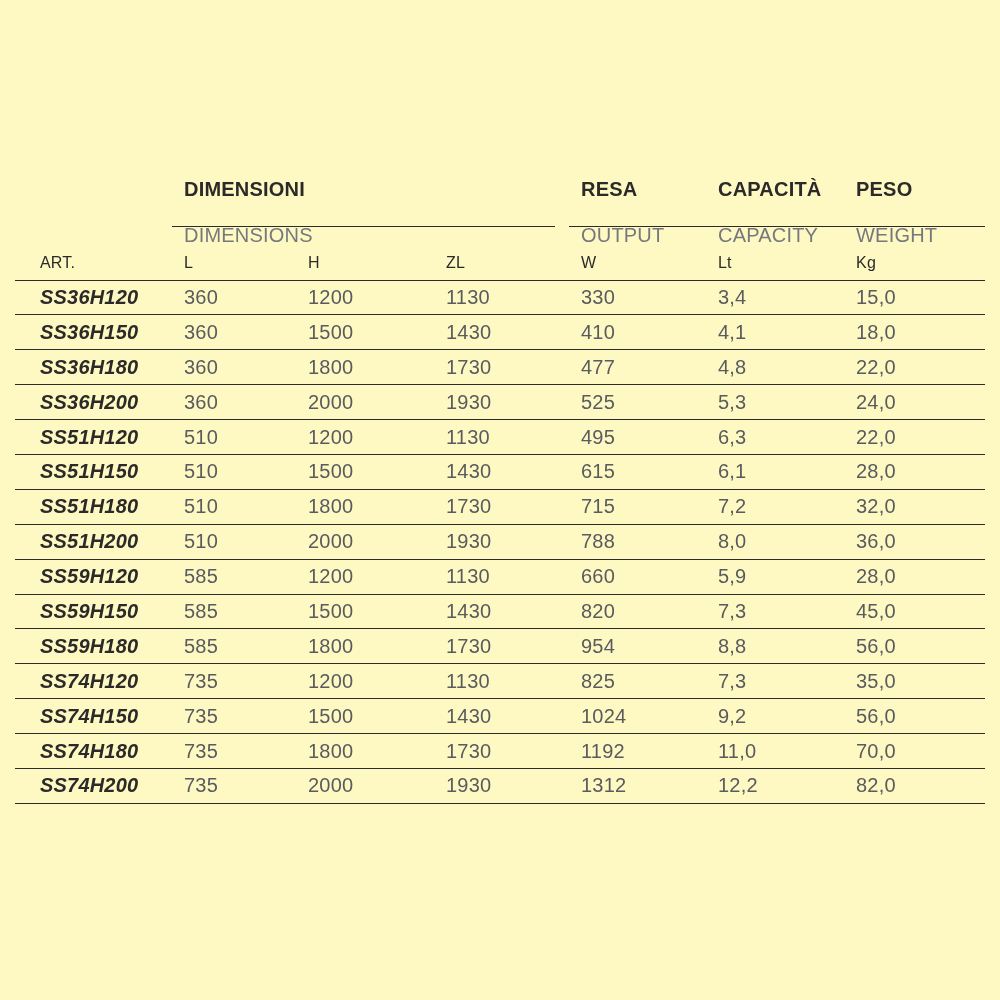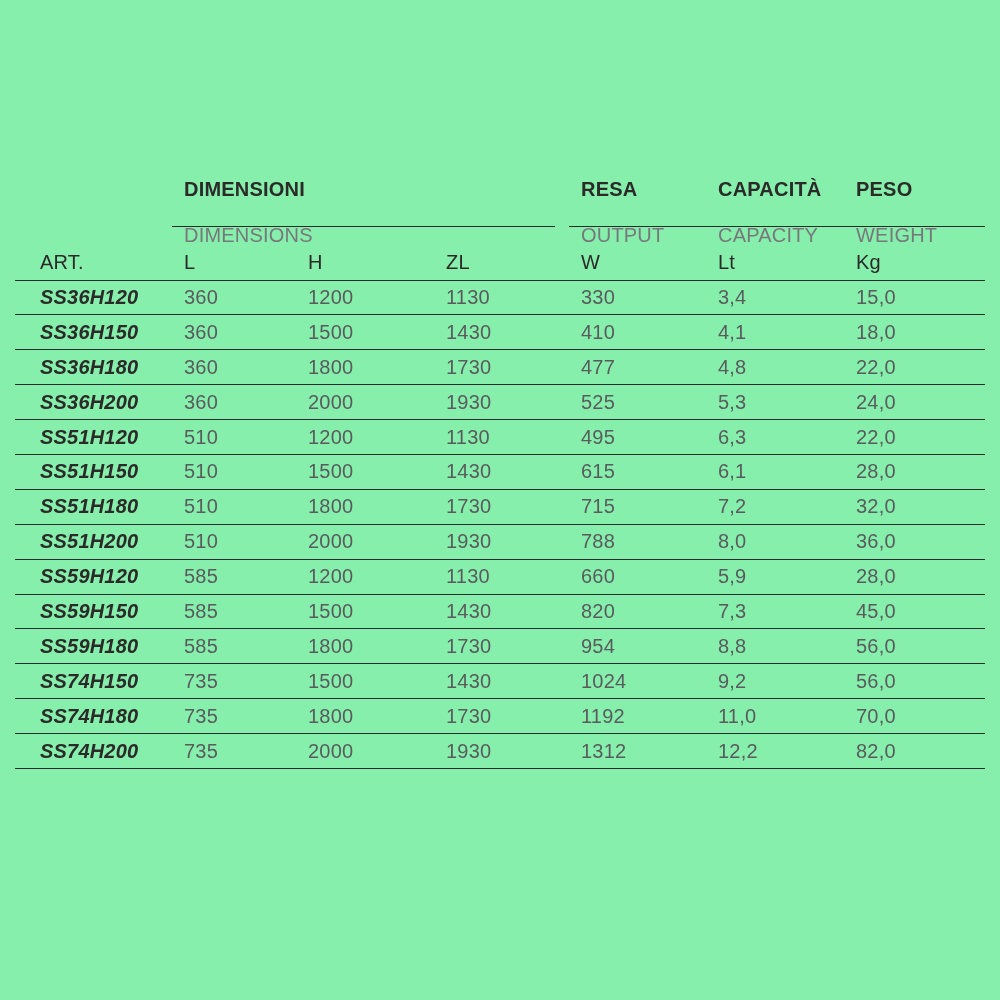--- a/index.html
+++ b/index.html
@@ -12,7 +12,7 @@
     position: relative;
     width: 1000px;
     height: 1000px;
-    background: #86efac;
+    background: #fef9c3;
     overflow: hidden;
   }
   .table-wrap {

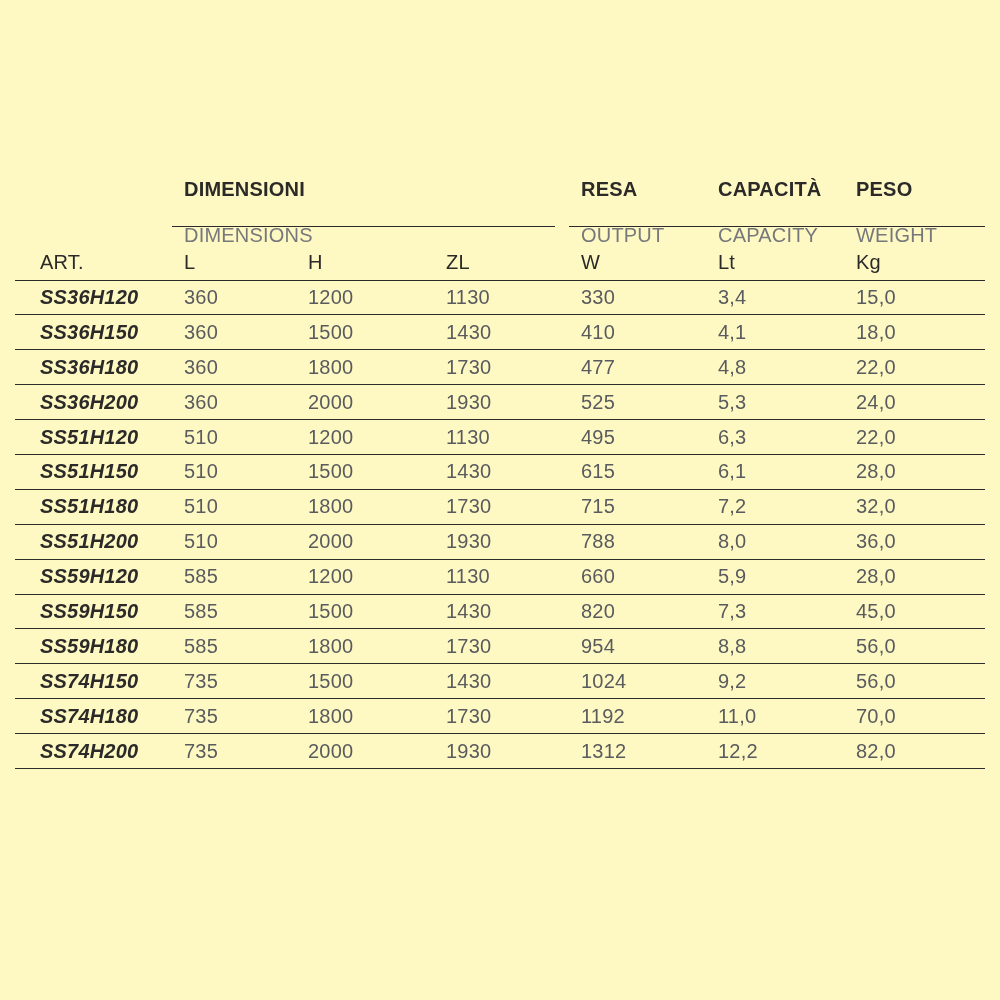--- a/index.html
+++ b/index.html
@@ -75,7 +75,7 @@
     padding: 0 0 0 12px;
     text-align: left;
     vertical-align: middle;
-    font-size: 20px;
+    font-size: 16px;
     font-weight: normal;
     color: #2b2a29;
     border-bottom: 1.7px solid #2b2b2b;

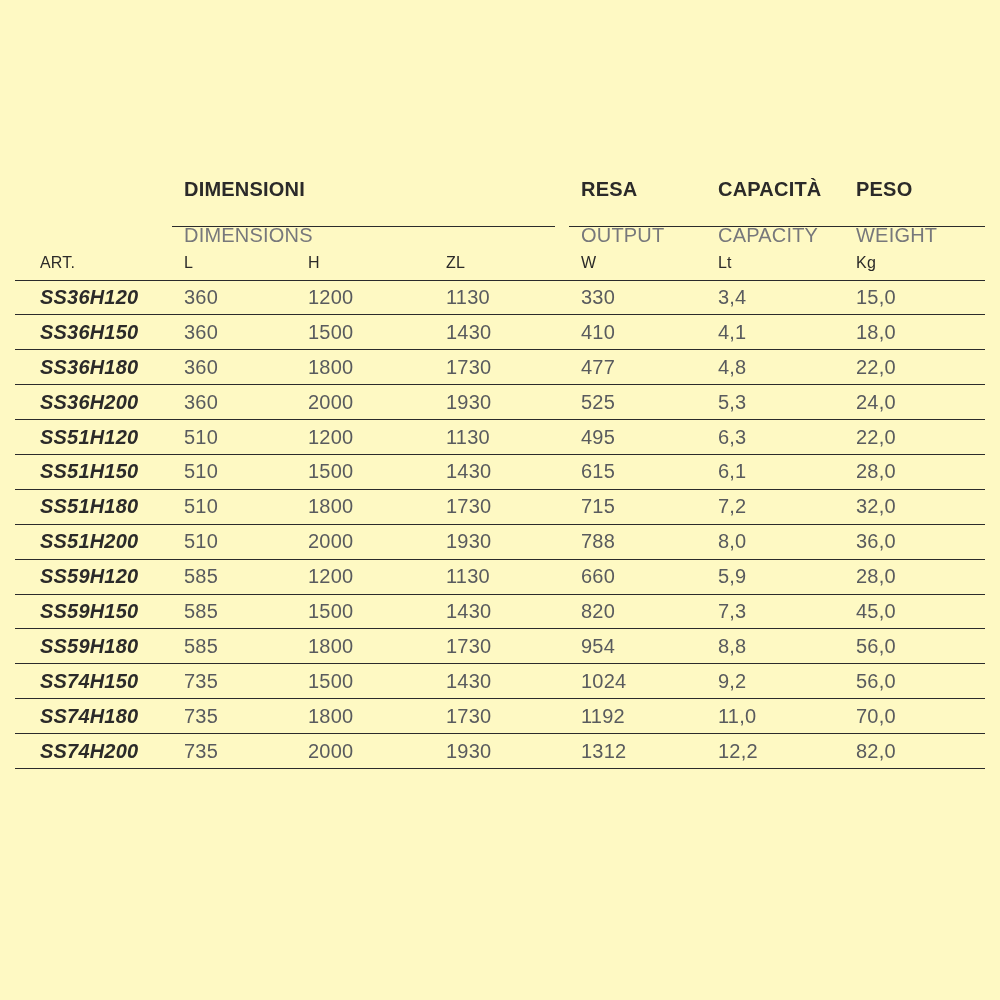--- a/index.html
+++ b/index.html
@@ -253,6 +253,15 @@
             <td>56,0</td>
           </tr>
           <tr>
+            <td class="art">SS74H120</td>
+            <td>735</td>
+            <td>1200</td>
+            <td>1130</td>
+            <td>825</td>
+            <td>7,3</td>
+            <td>35,0</td>
+          </tr>
+          <tr>
             <td class="art">SS74H150</td>
             <td>735</td>
             <td>1500</td>

